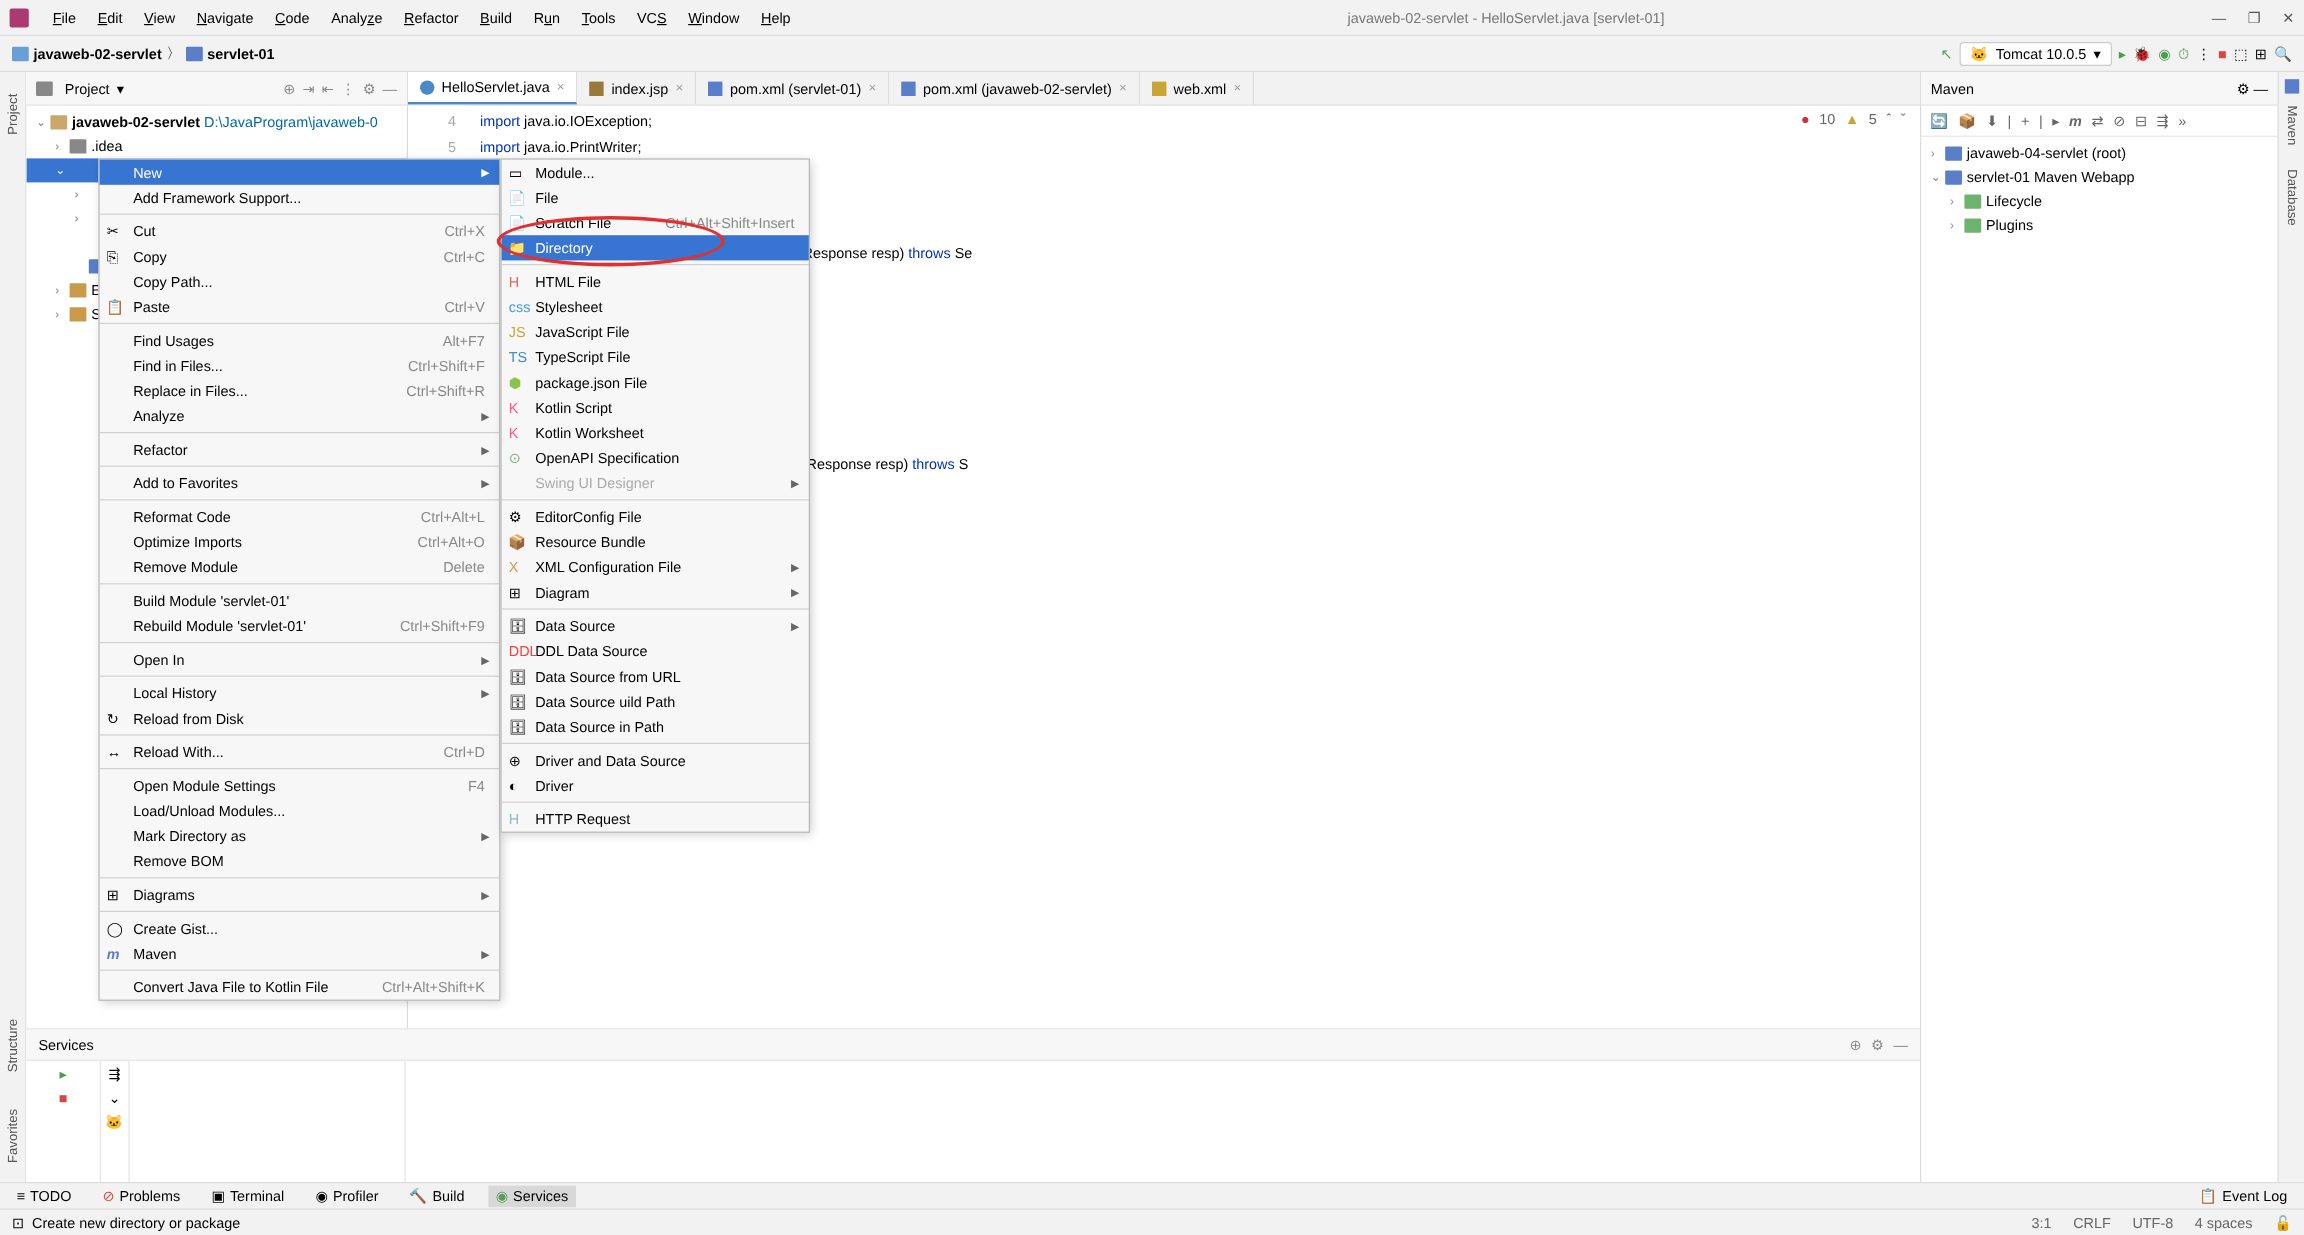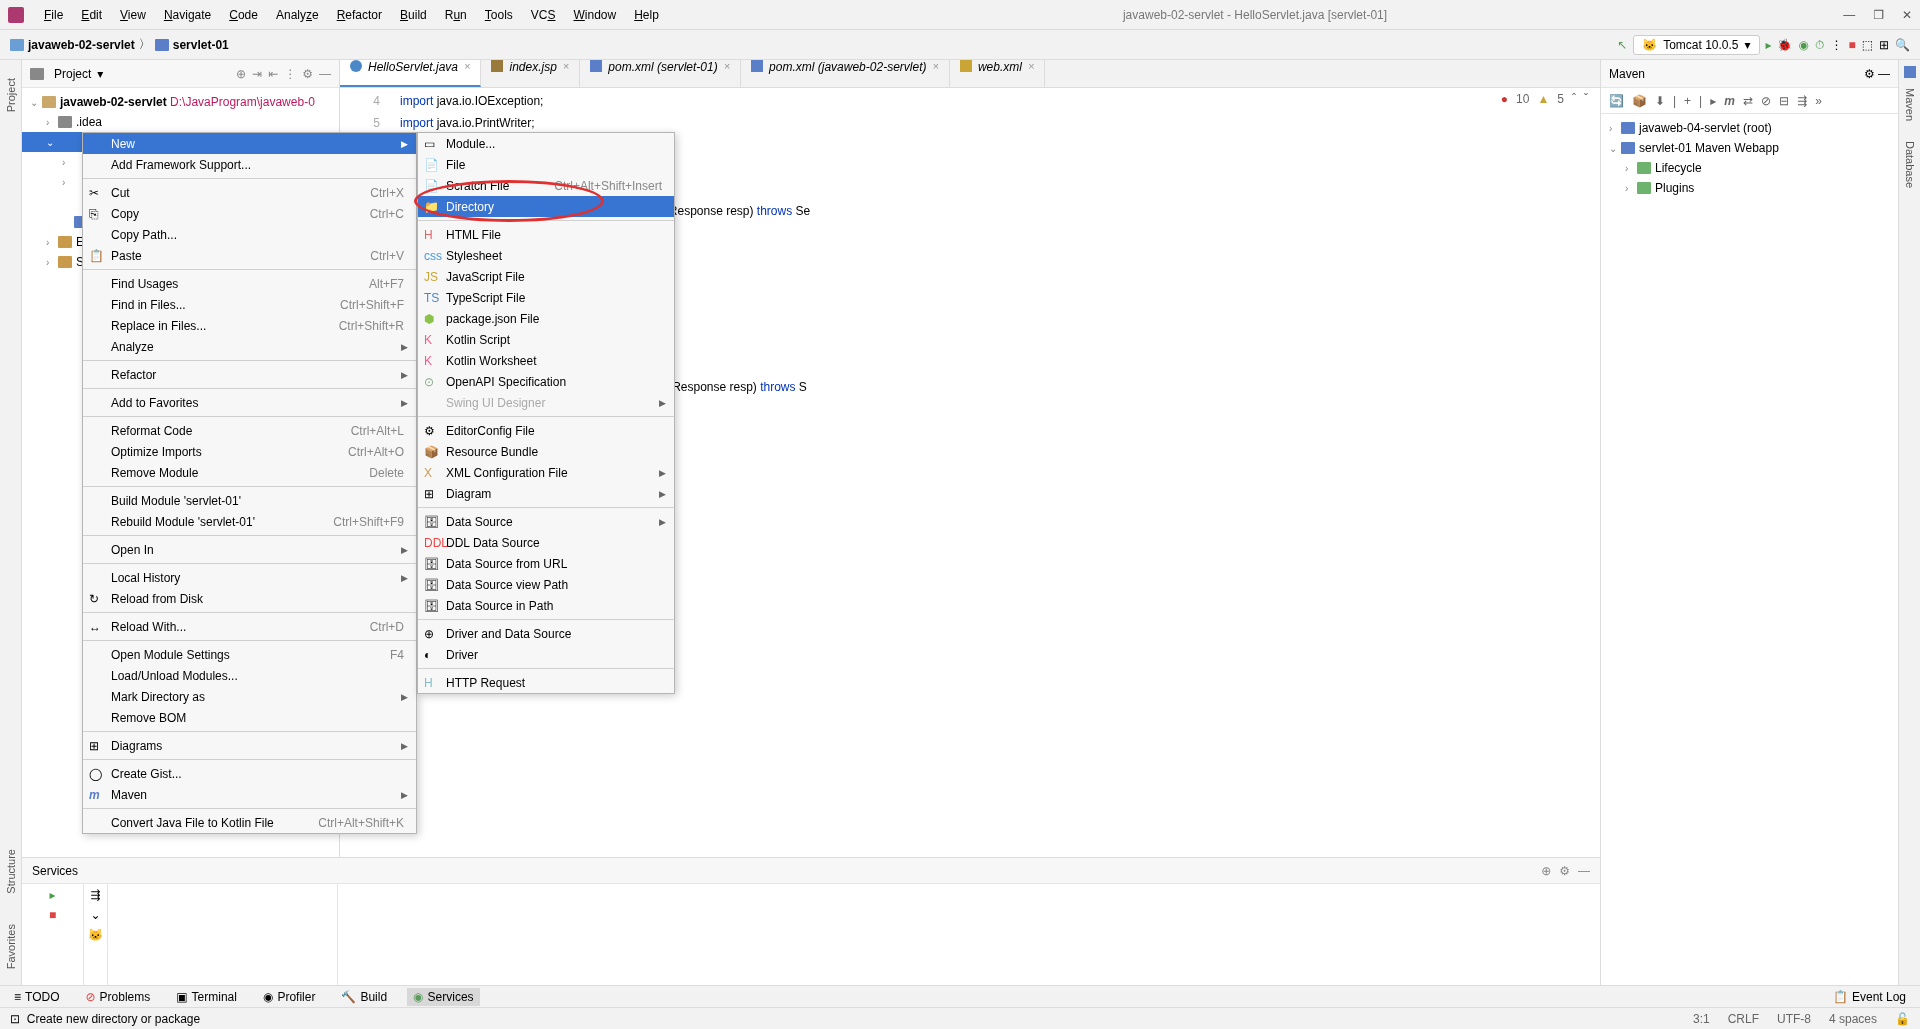--- a/index.html
+++ b/index.html
@@ -31,7 +31,7 @@
 .tree-icon.m { background: #5b7ec9; }
 .editor-area { flex: 1; display: flex; flex-direction: column; background: #fff; }
 .editor-tabs { height: 28px; display: flex; align-items: stretch; border-bottom: 1px solid #dcdcdc; background: #f2f2f2; }
-.editor-tab { display: flex; align-items: flex-start; padding: 0 10px; gap: 6px; border-right: 1px solid #dcdcdc; background: #f2f2f2; cursor: pointer; font-style: italic; }
+.editor-tab { display: flex; align-items: center; padding: 0 10px; gap: 6px; border-right: 1px solid #dcdcdc; background: #f2f2f2; cursor: pointer; }
 .editor-tab.active { background: #fff; border-bottom: 2px solid #4a88c7; }
 .tab-close { color: #999; font-size: 11px; }
 .editor-content { flex: 1; display: flex; position: relative; font-family: 'Consolas', monospace; font-size: 14px; }

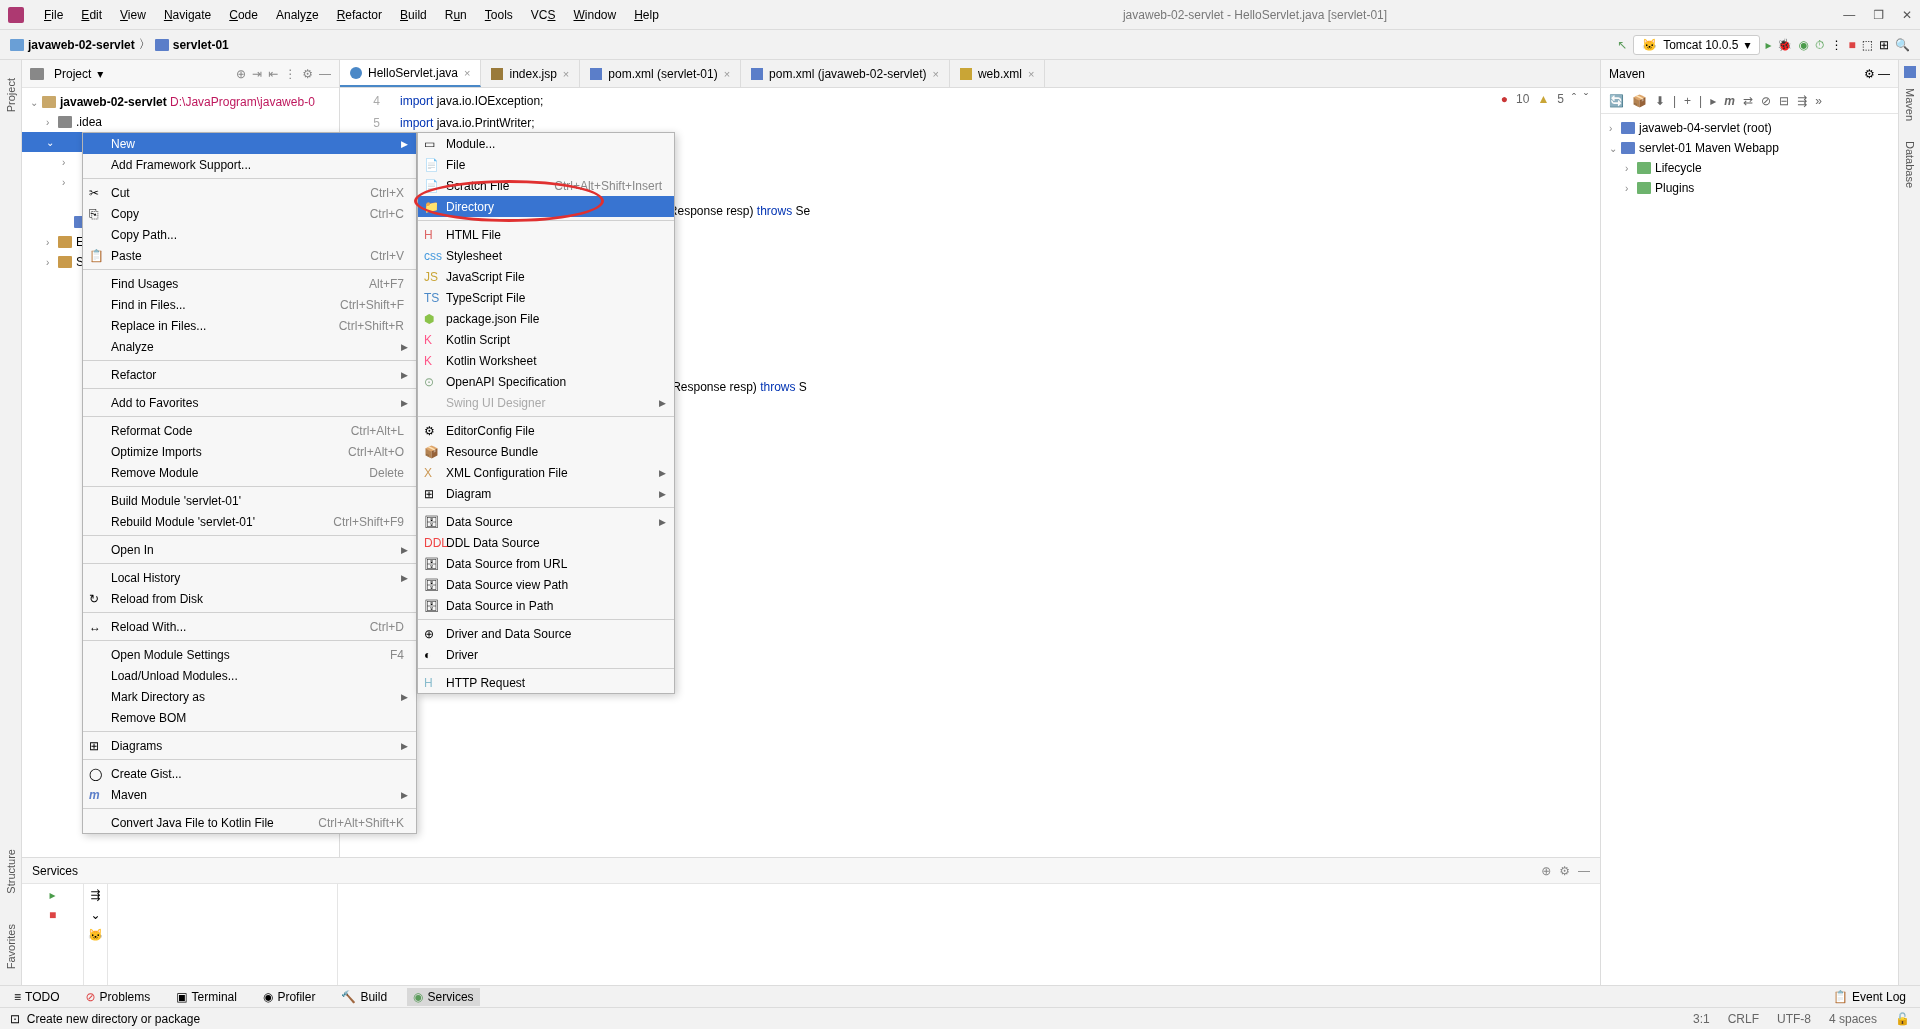--- a/index.html
+++ b/index.html
@@ -152,7 +152,7 @@
       <div class="tree-row">
         <span class="tree-arrow">⌄</span>
         <span class="tree-icon"></span>
-        <b>javaweb-02-servlet</b>&nbsp;<span style="color:#be185d">D:\JavaProgram\javaweb-0</span>
+        <b>javaweb-02-servlet</b>&nbsp;<span style="color:#0369a1">D:\JavaProgram\javaweb-0</span>
       </div>
       <div class="tree-row" style="padding-left:24px">
         <span class="tree-arrow">›</span>

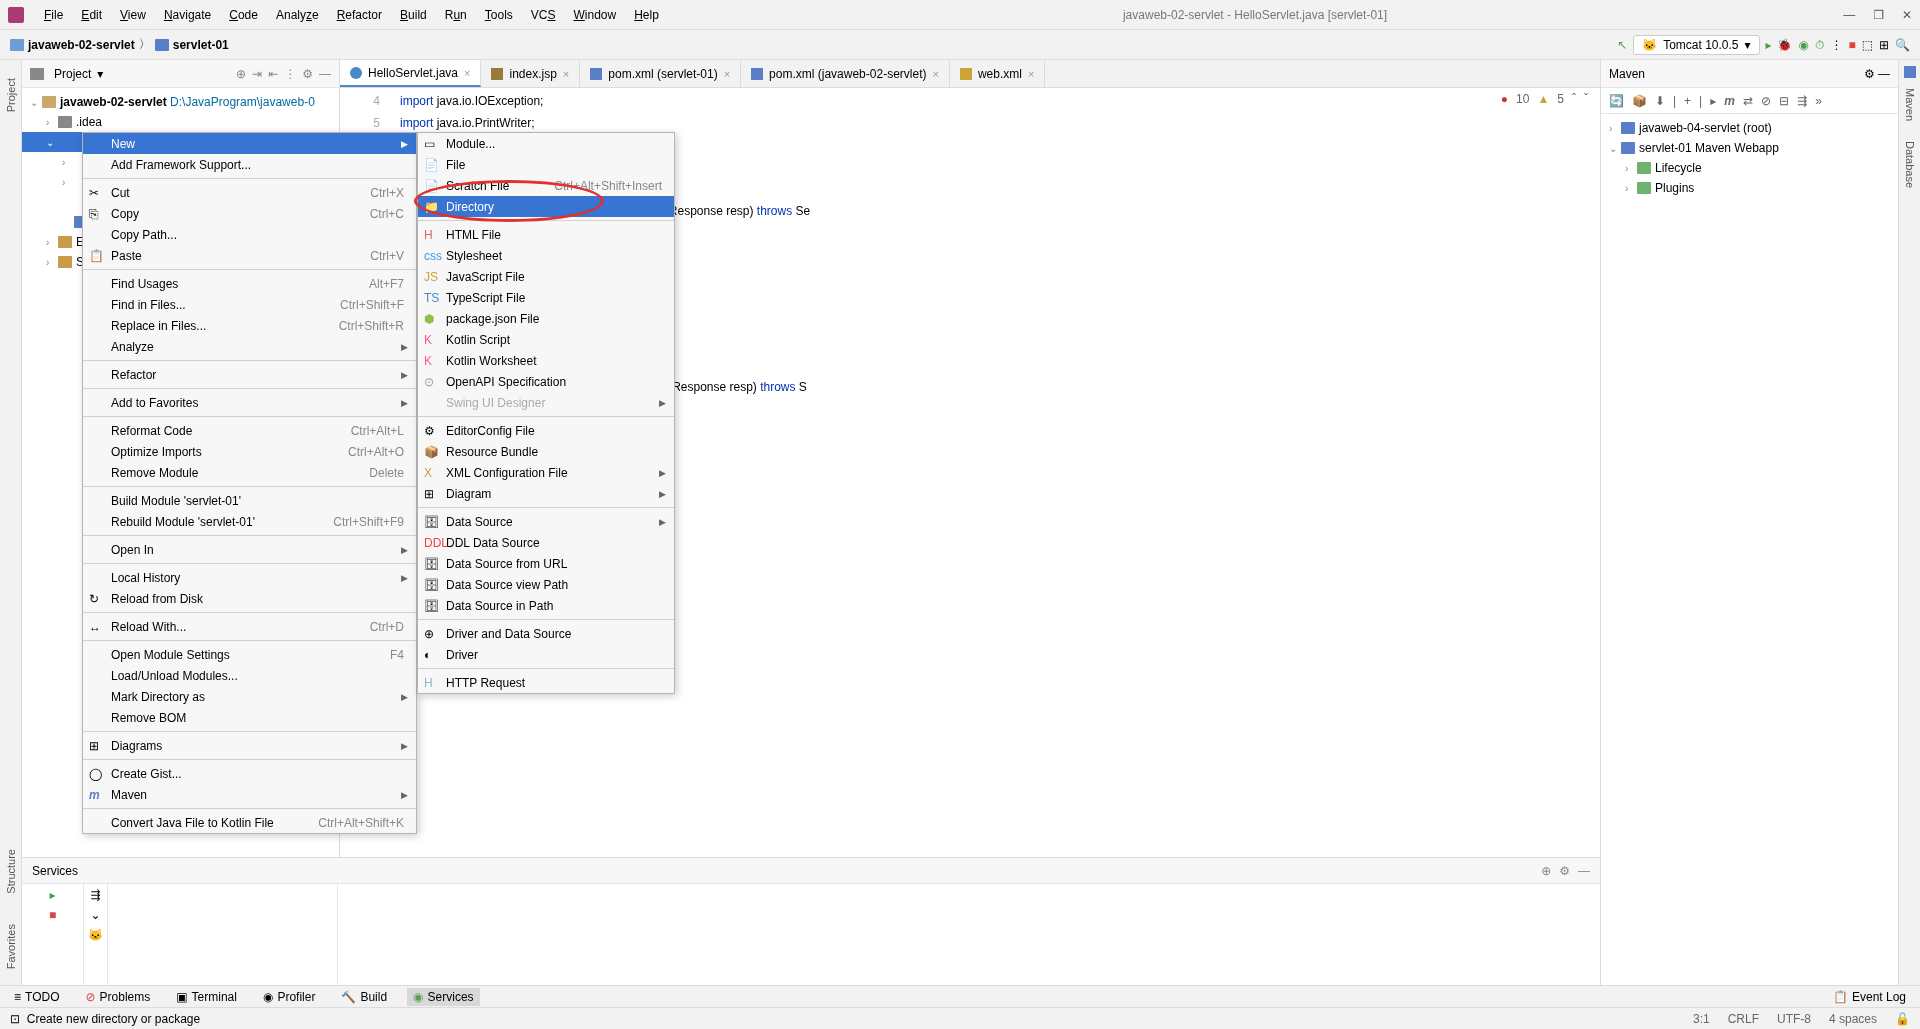--- a/index.html
+++ b/index.html
@@ -547,7 +547,7 @@
     </div>
   <div class="menu-row">
       <span class="row-icon">🗄</span>
-      <span>Data Source view Path</span>
+      <span>Data Source uild Path</span>
     </div>
   <div class="menu-row">
       <span class="row-icon">🗄</span>

